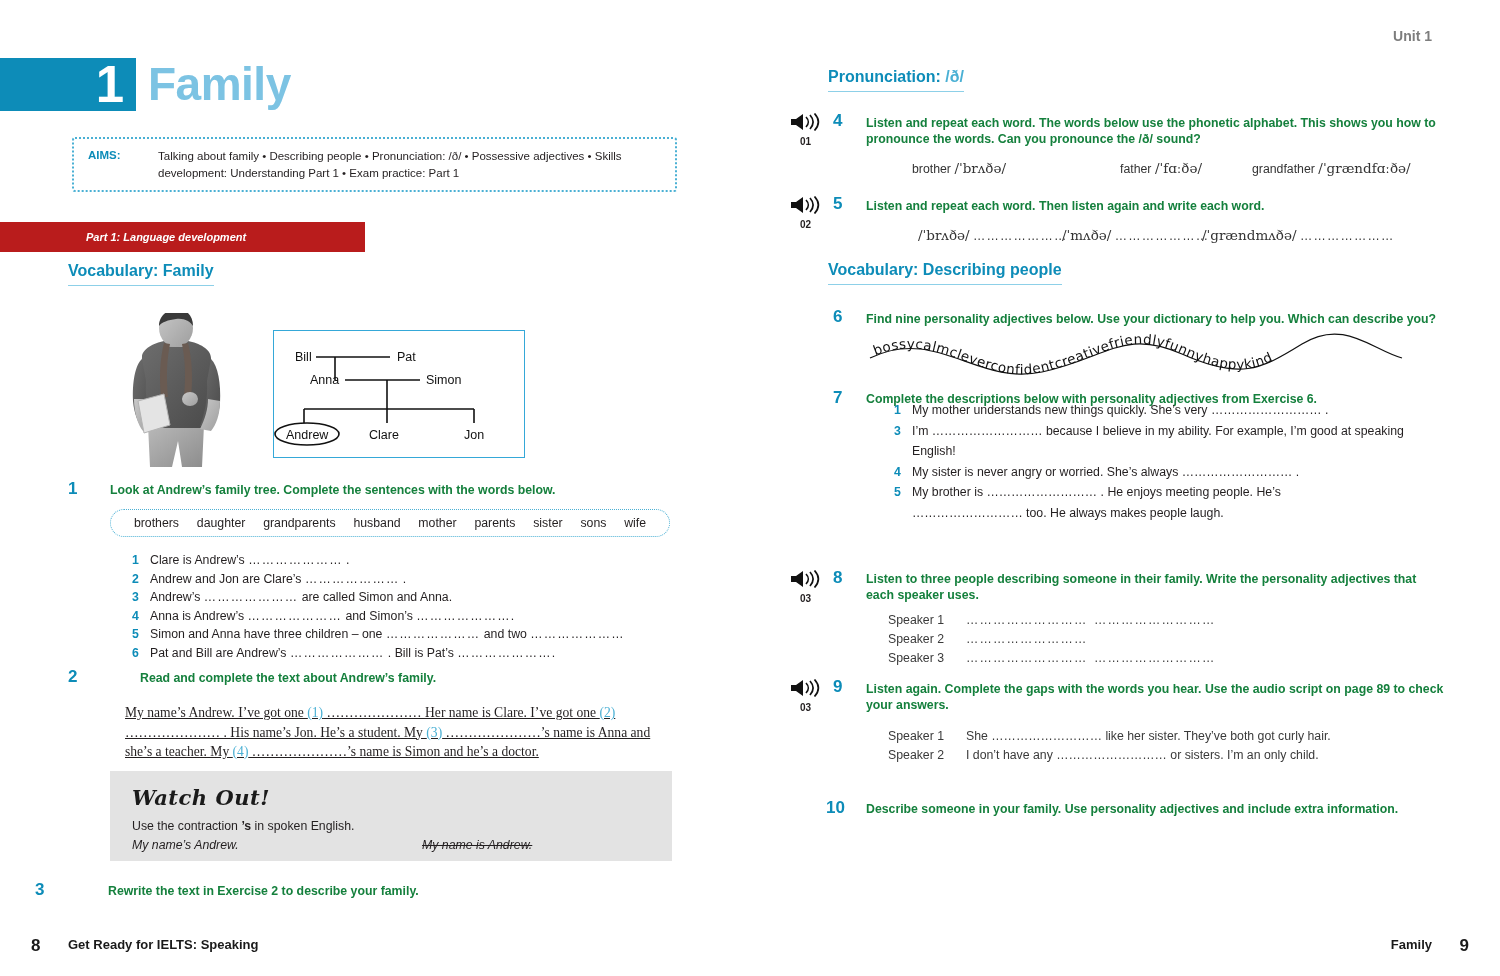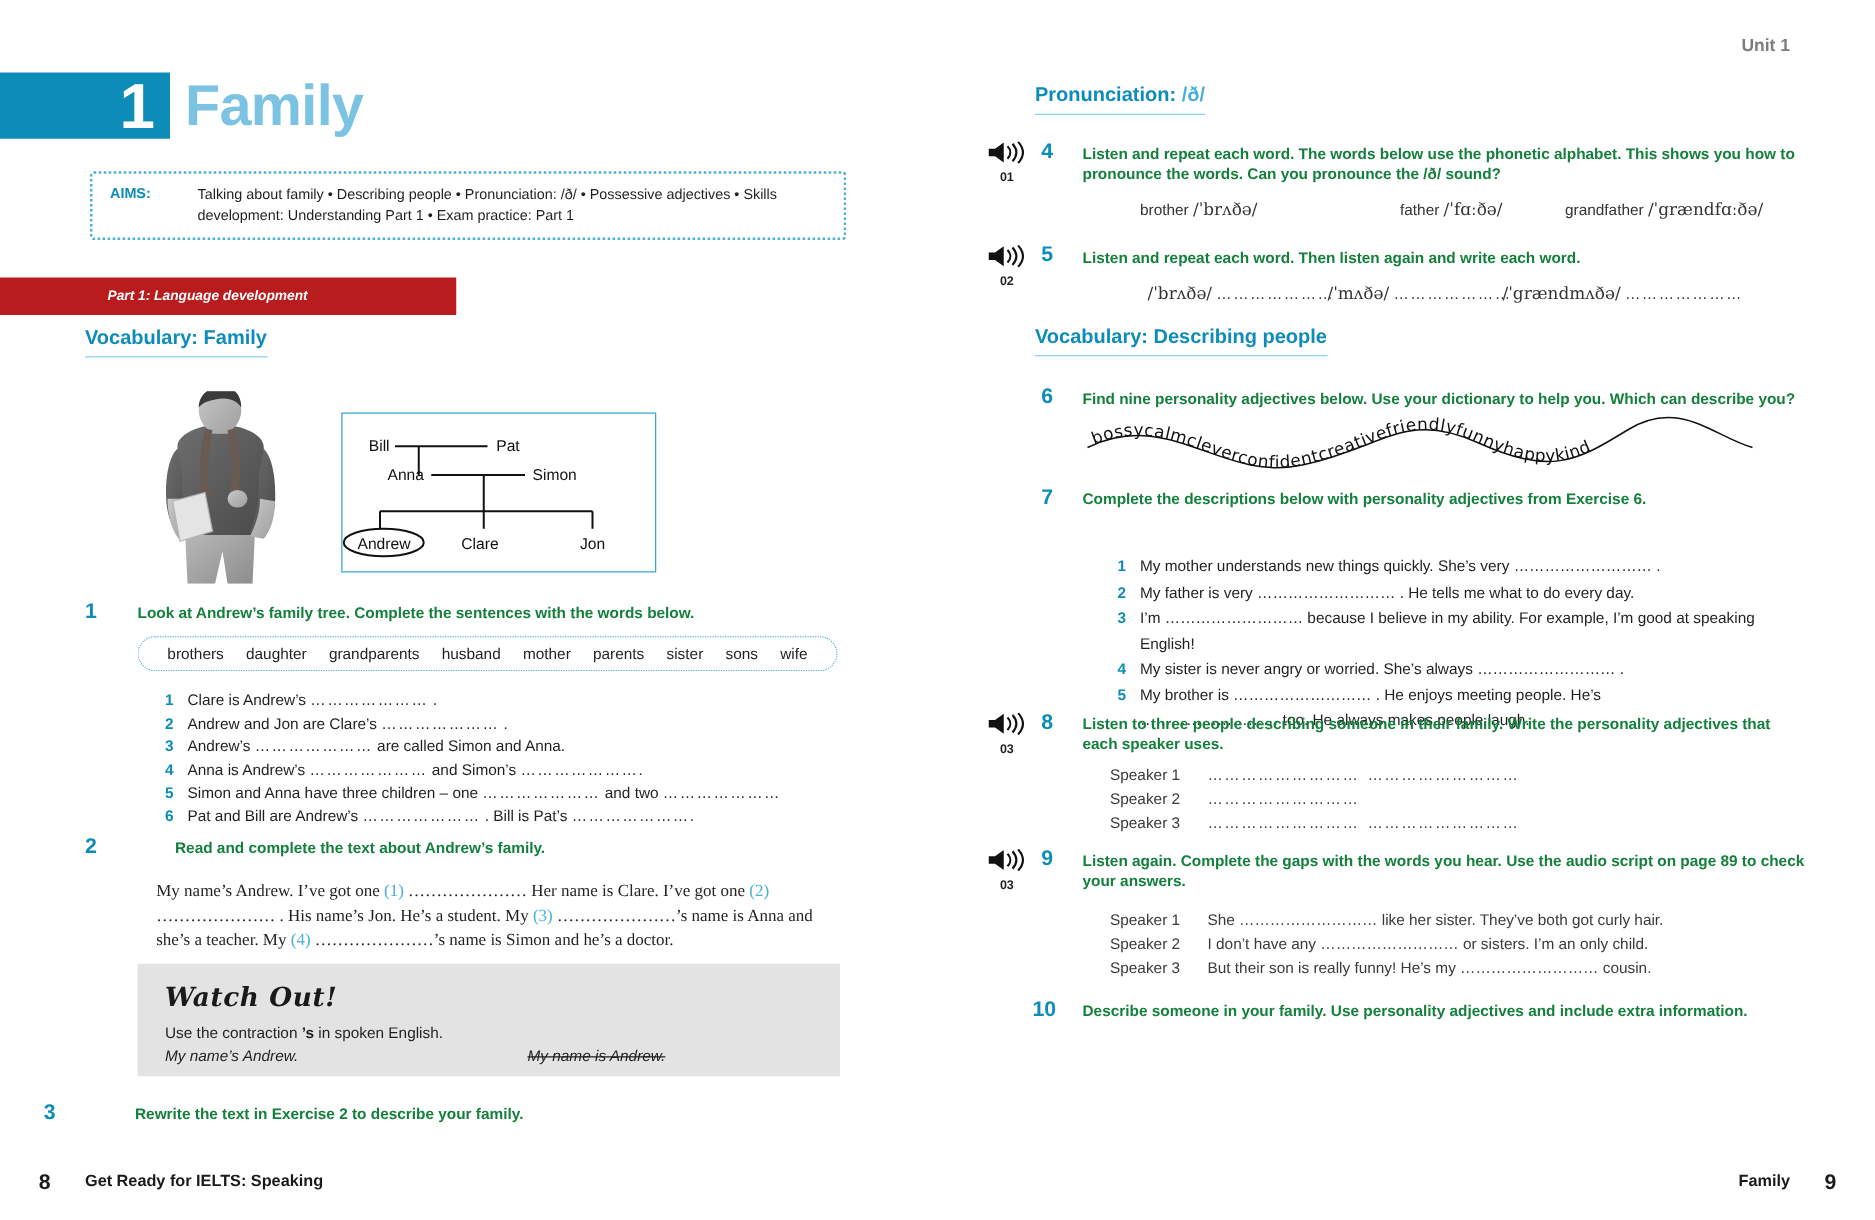--- a/index.html
+++ b/index.html
@@ -374,7 +374,7 @@
     <div class="ex-num" style="left:83px; top:388px;">7</div>
     <div class="ex-text" style="left:116px; top:391px; width:600px;">Complete the descriptions below with personality adjectives from Exercise 6.</div>
 
-    <div class="sublist" style="left:144px; top:443px; width:560px; line-height:20.5px;">
+    <div class="sublist" style="left:144px; top:400px; width:560px; line-height:20.5px;">
       <div>
         <span class="n">1</span><span>My mother understands new things quickly. She’s very ……………………… .</span>
       </div>

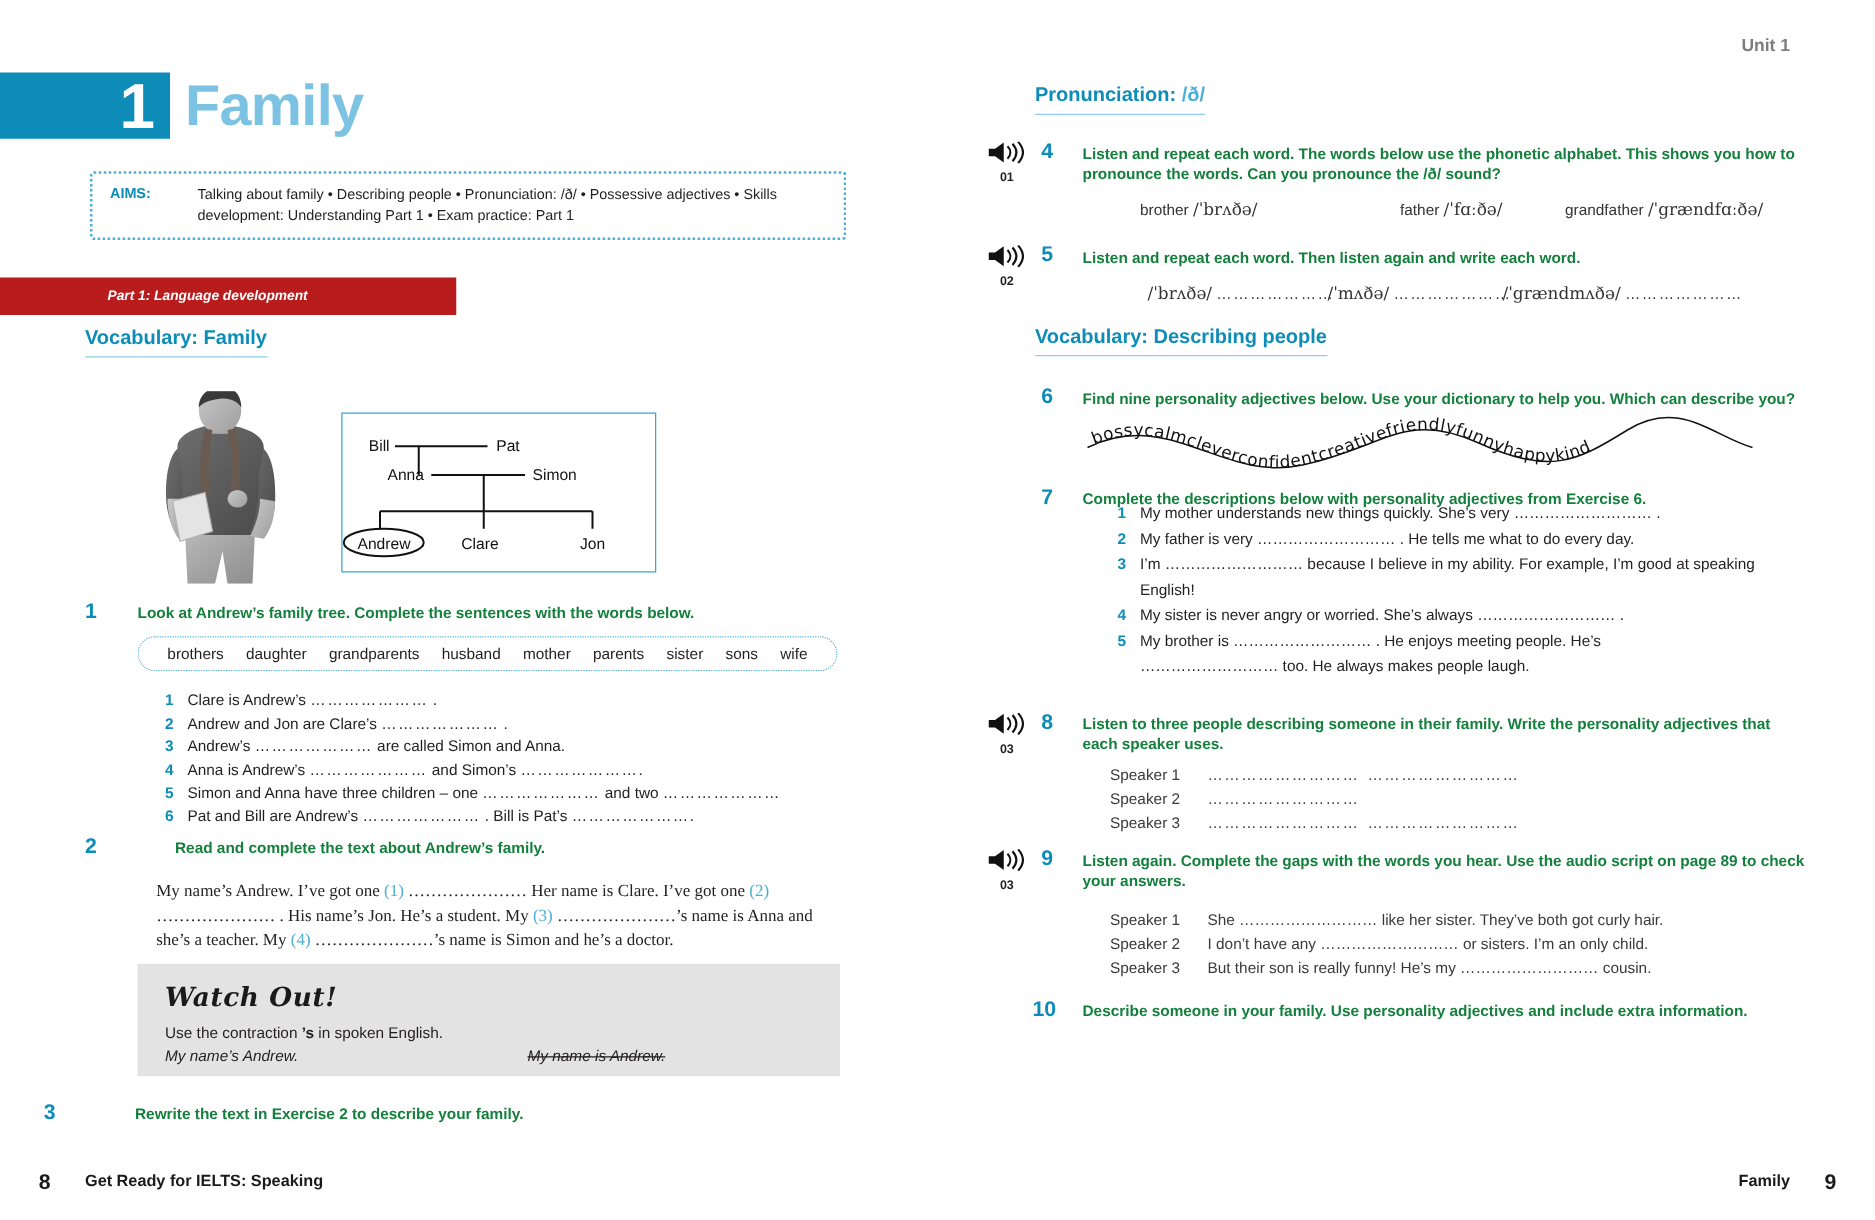--- a/index.html
+++ b/index.html
@@ -378,9 +378,6 @@
       <div>
         <span class="n">1</span><span>My mother understands new things quickly. She’s very ……………………… .</span>
       </div>
-      <div>
-        <span class="n">2</span><span>My father is very ……………………… . He tells me what to do every day.</span>
-      </div>
       <div style="display:flex;">
         <span class="n">3</span>
           <span style="width:525px; display:inline-block;">I’m ……………………… because I believe in my ability. For example, I’m good at speaking English!</span>

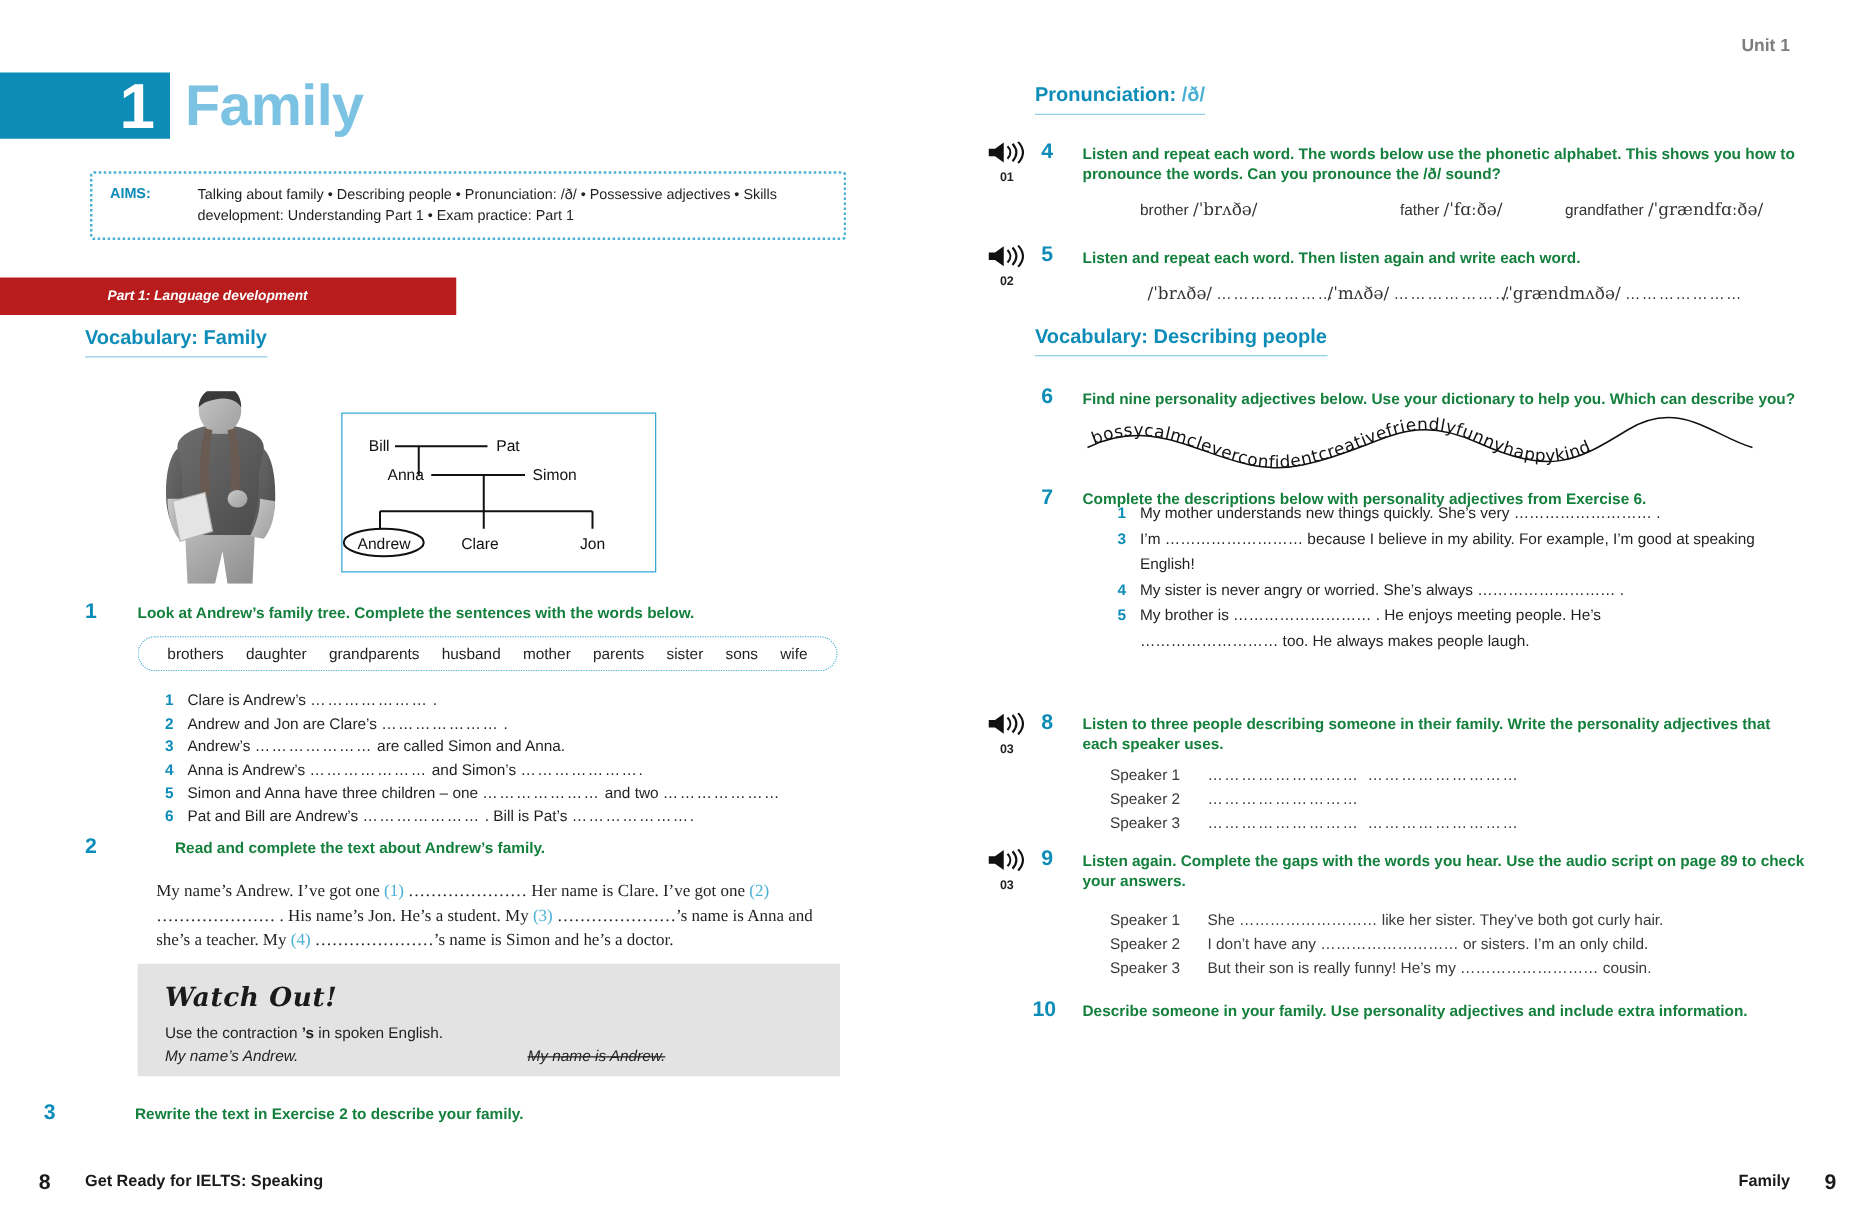--- a/index.html
+++ b/index.html
@@ -93,6 +93,7 @@
     position:absolute; left:125px; top:703px; width:545px;
     font-family:"Liberation Serif", serif; font-size:13.6px; line-height:19.5px;
     color:#231f20;
+    text-decoration:underline;
   }
   .passage .gapnum { color:#4ab0d4; }
 

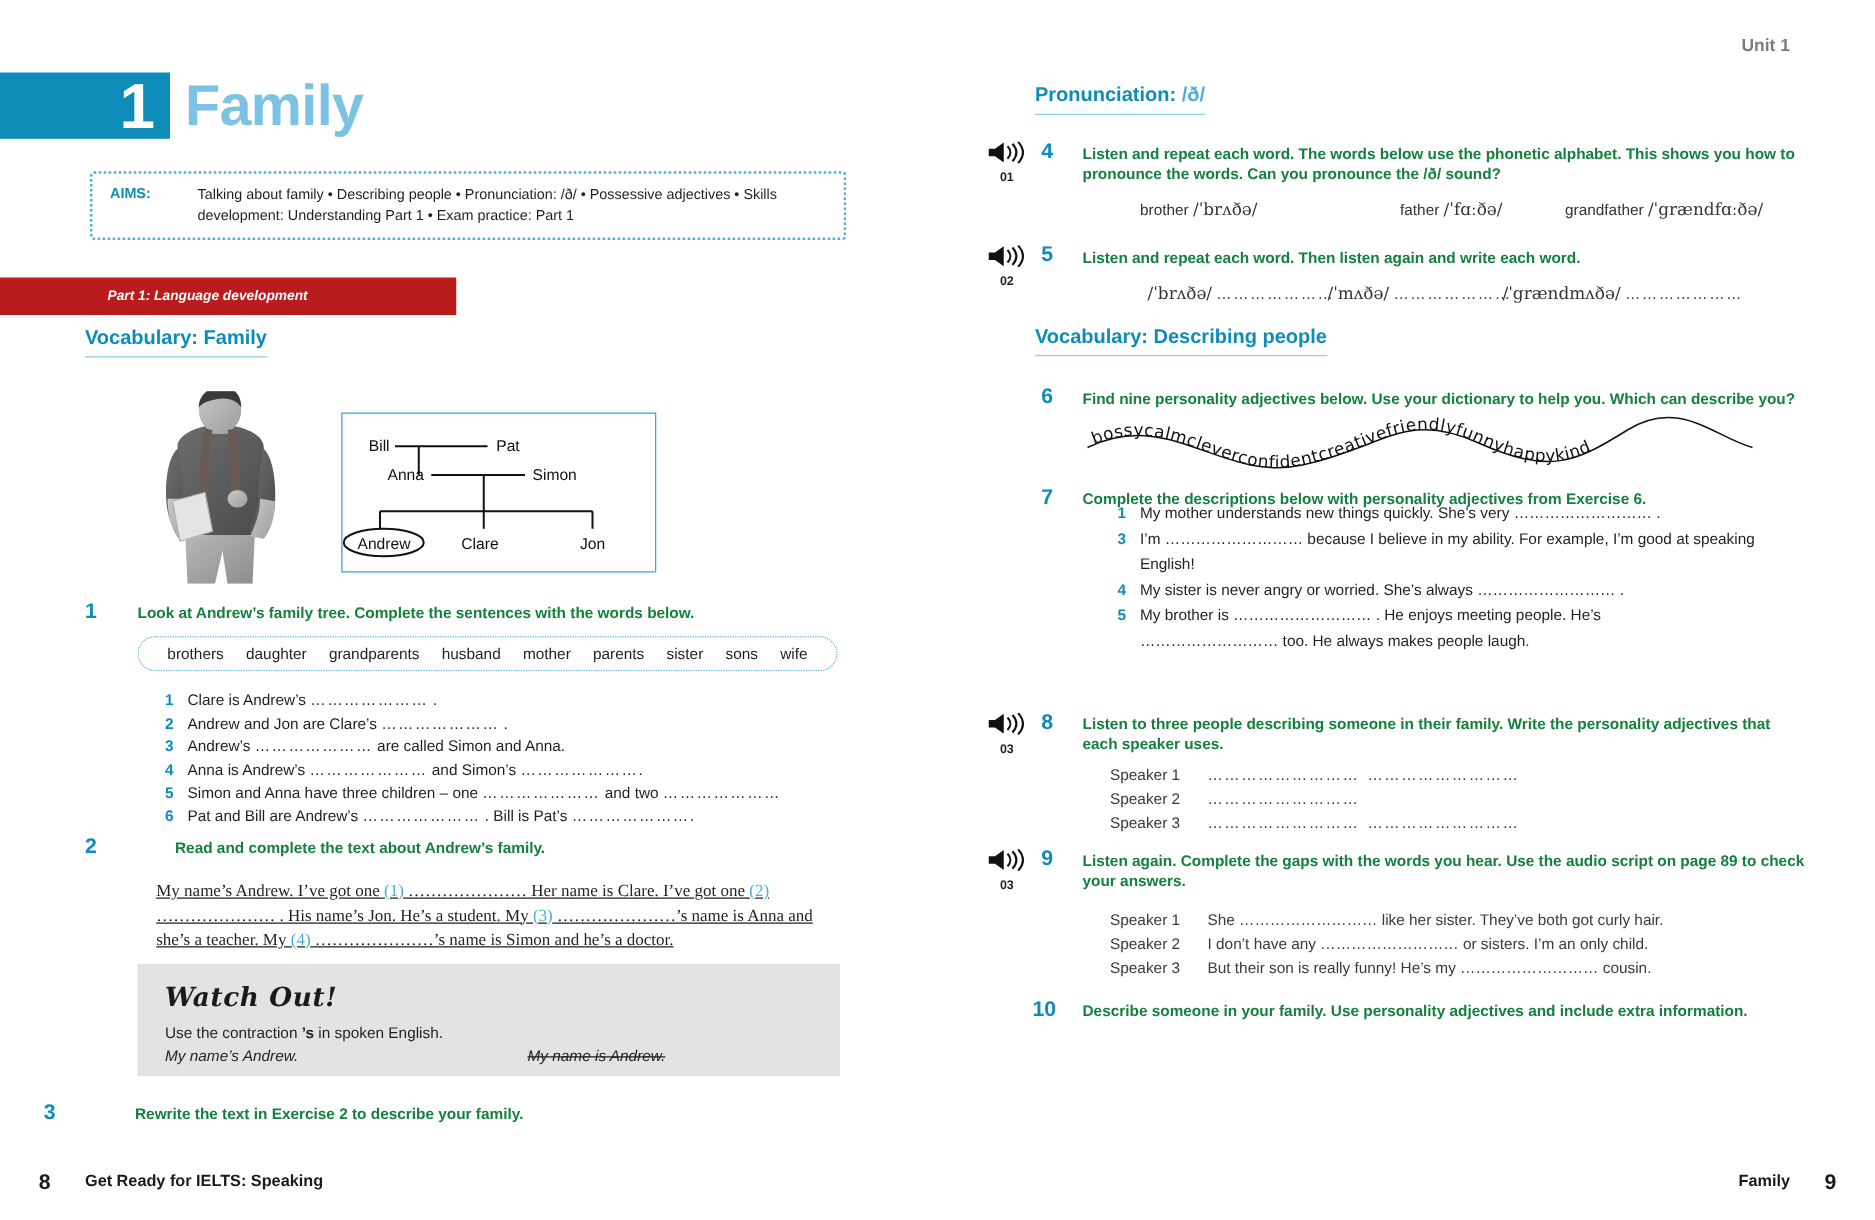--- a/index.html
+++ b/index.html
@@ -439,9 +439,6 @@
       <div>
         <span class="lbl">Speaker 2</span><span>I don’t have any ……………………… or sisters. I’m an only child.</span>
       </div>
-      <div>
-        <span class="lbl">Speaker 3</span><span>But their son is really funny! He’s my ……………………… cousin.</span>
-      </div>
     </div>
 
     <div class="ex-num small" style="left:76px; top:798px; font-size:17px;">10</div>

